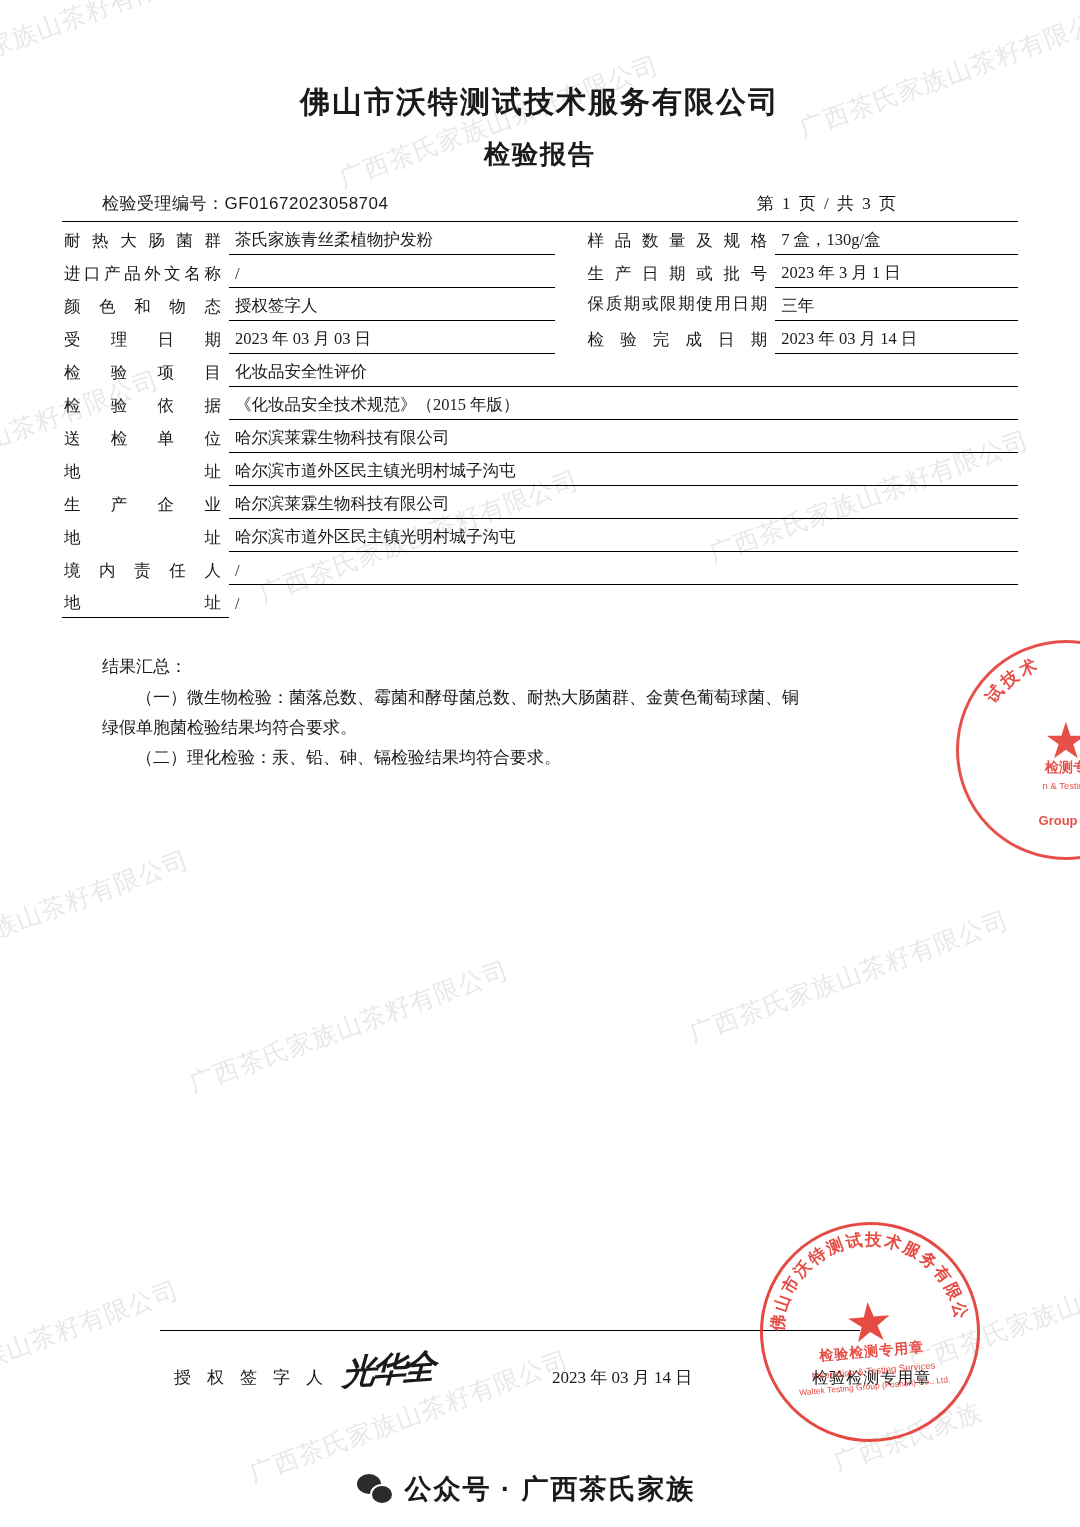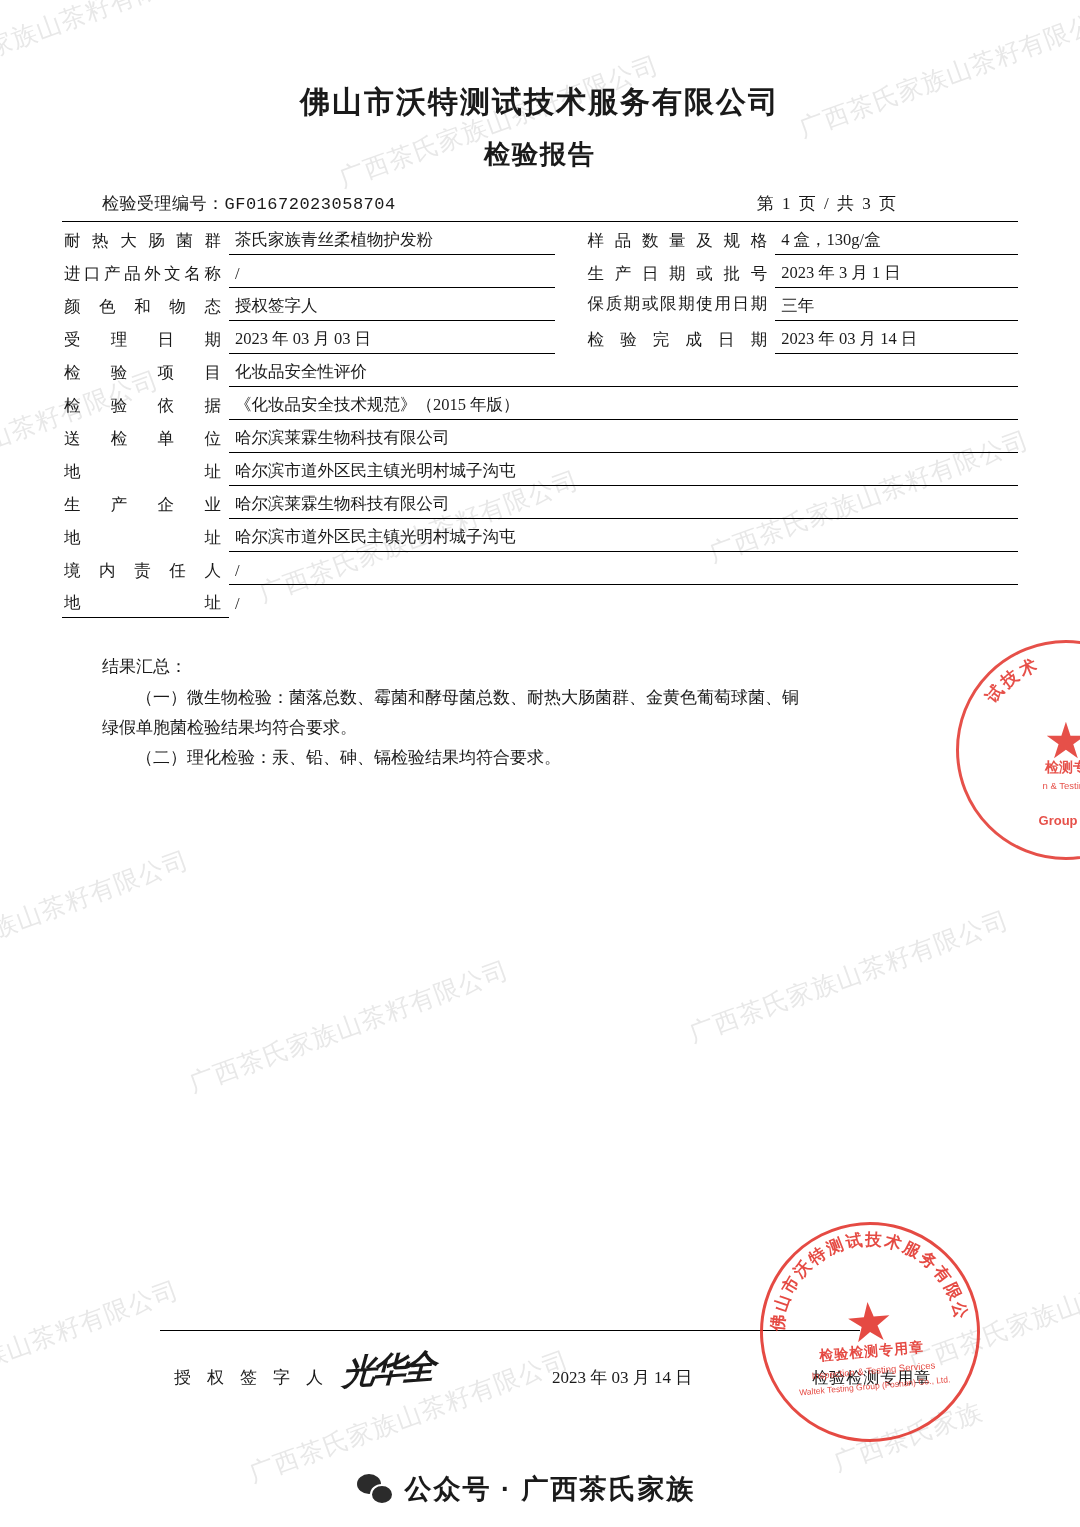--- a/index.html
+++ b/index.html
@@ -66,7 +66,7 @@
   }
   .meta-left { letter-spacing: 0.5px; }
   .meta-left .code {
-    font-family: Liberation Mono, monospace;
+    font-family: Liberation Sans, sans-serif;
   }
   .meta-right { letter-spacing: 2px; padding-right: 80px;}
 

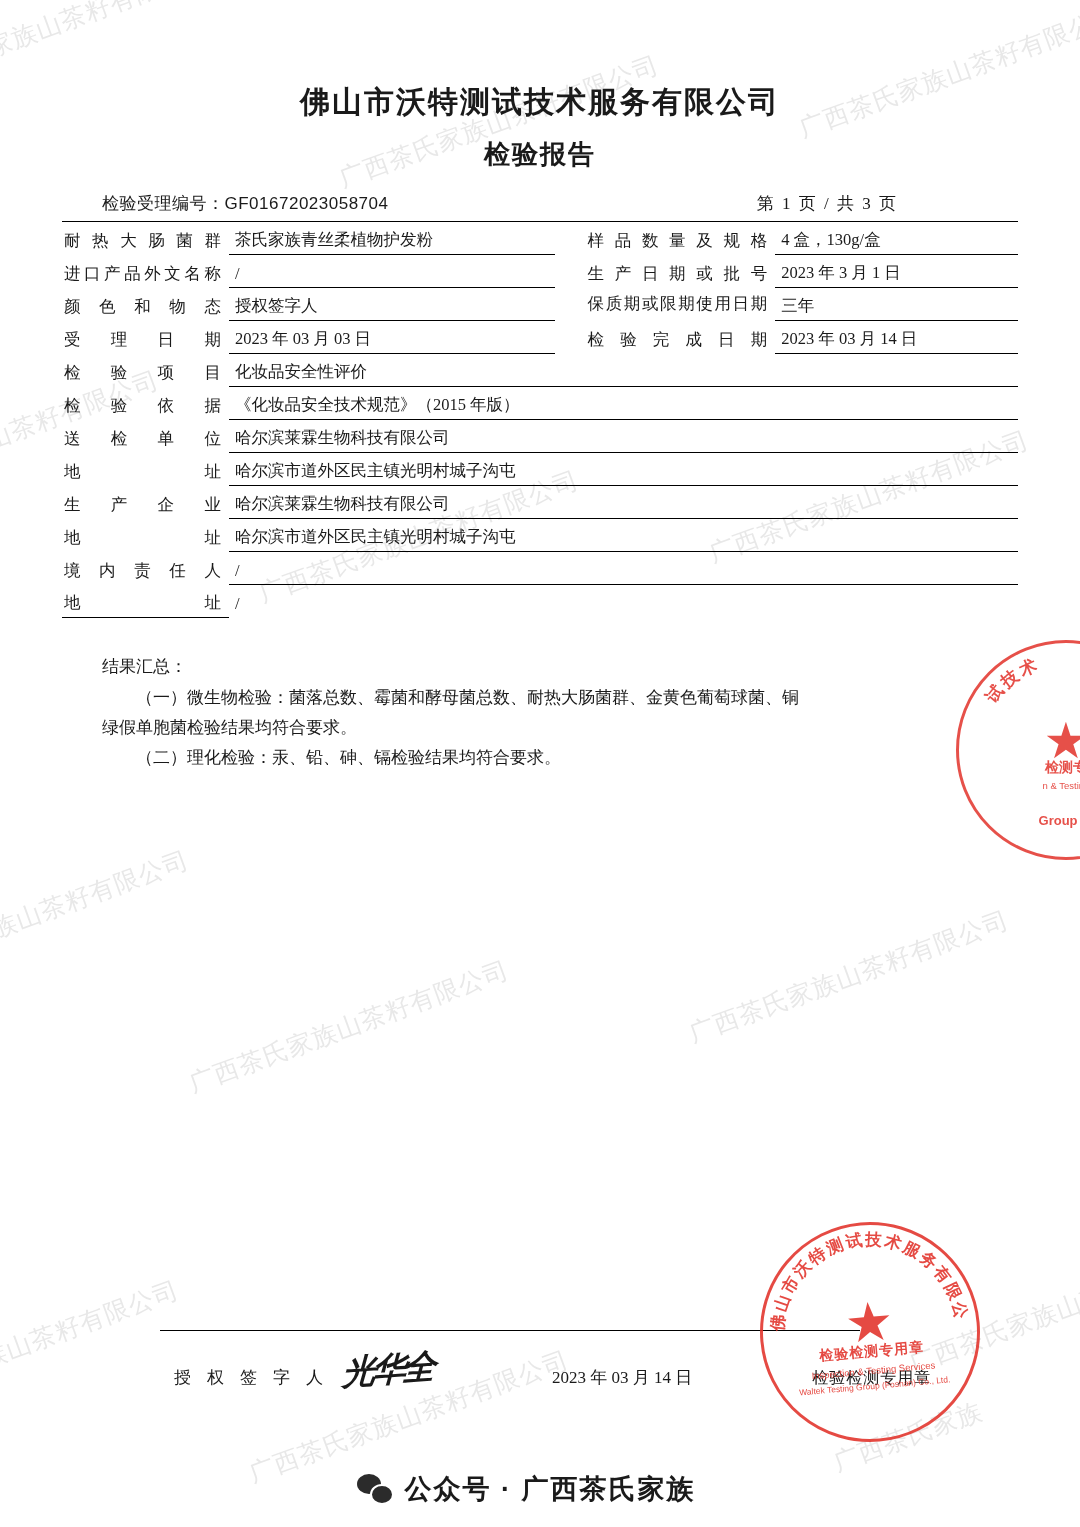--- a/index.html
+++ b/index.html
@@ -316,7 +316,7 @@
       <td class="val">茶氏家族青丝柔植物护发粉</td>
       <td class="spacer-col"></td>
       <td class="lbl">样品数量及规格</td>
-      <td class="val">4 盒，130g/盒</td>
+      <td class="val">7 盒，130g/盒</td>
     </tr>
     <tr>
       <td class="lbl">进口产品外文名称</td>

